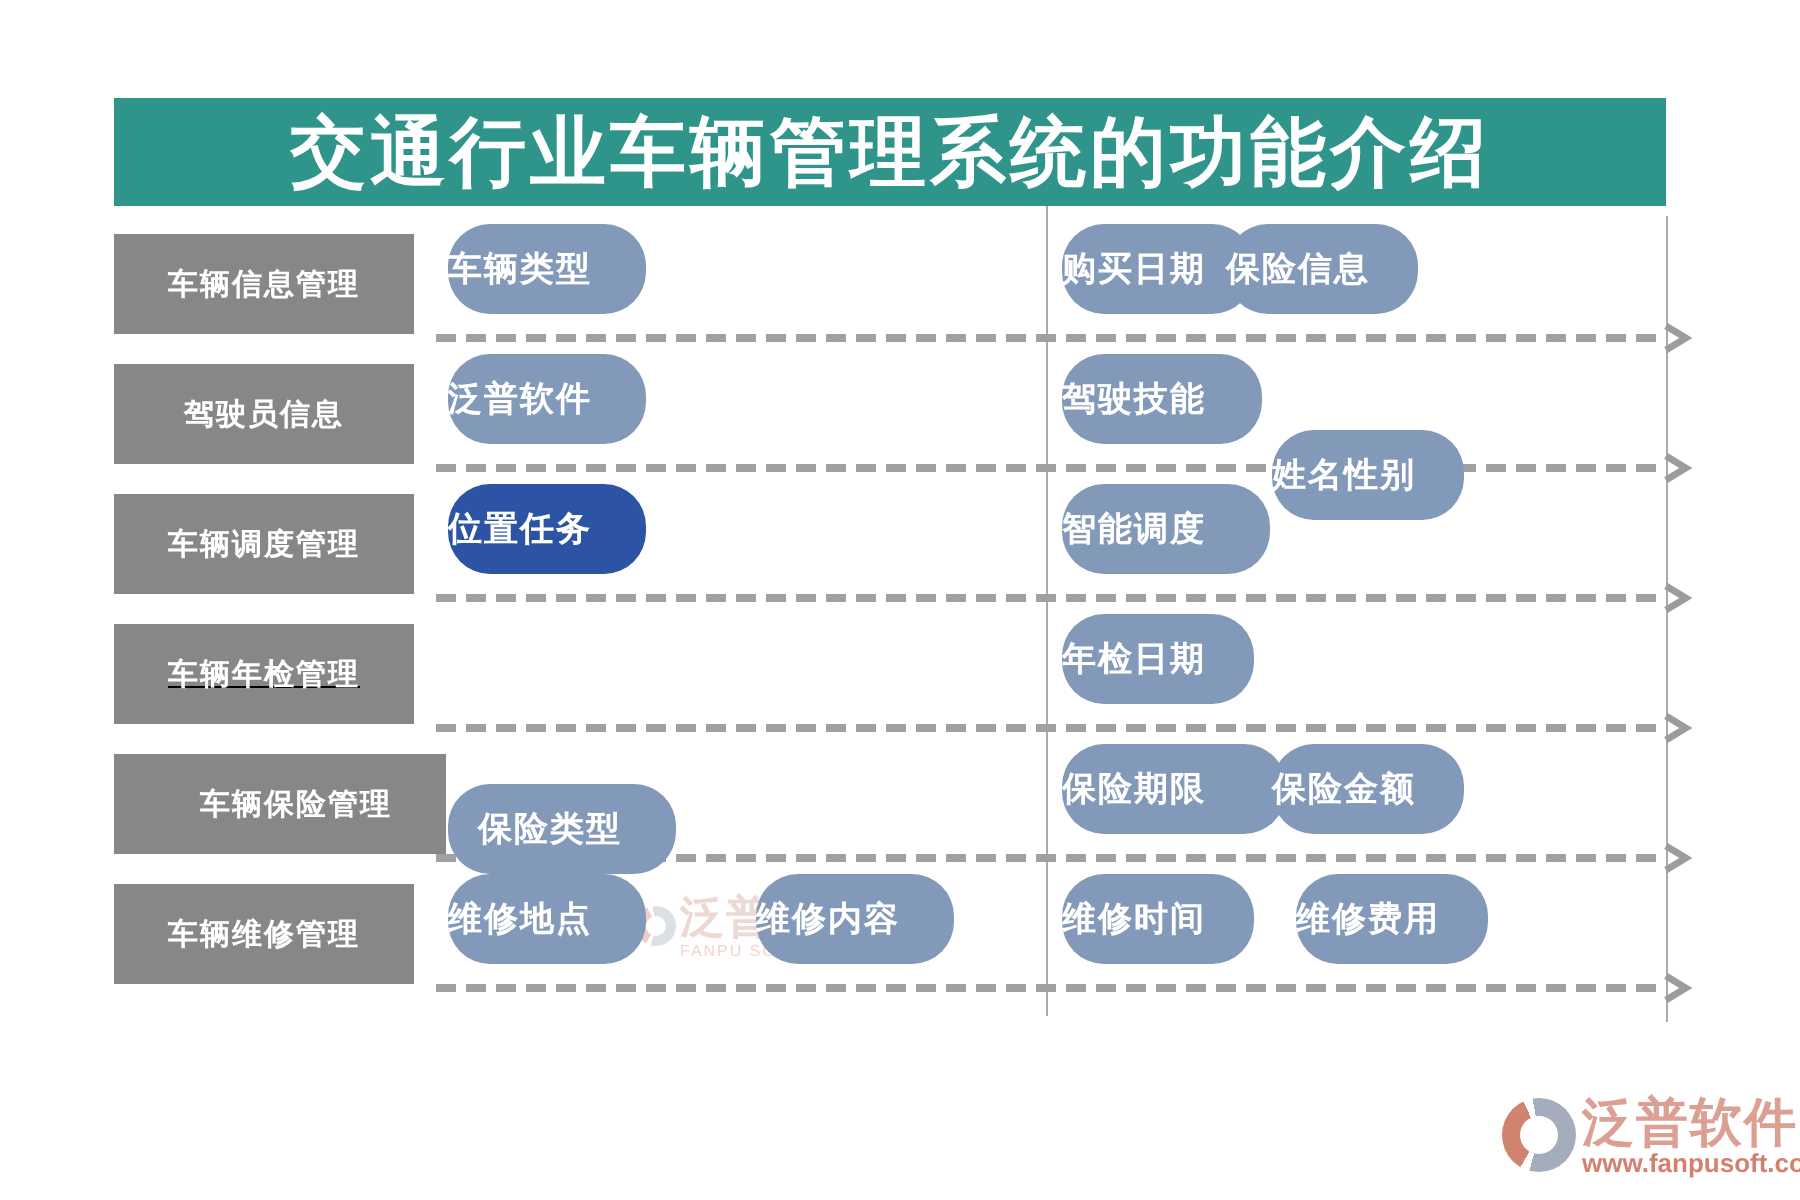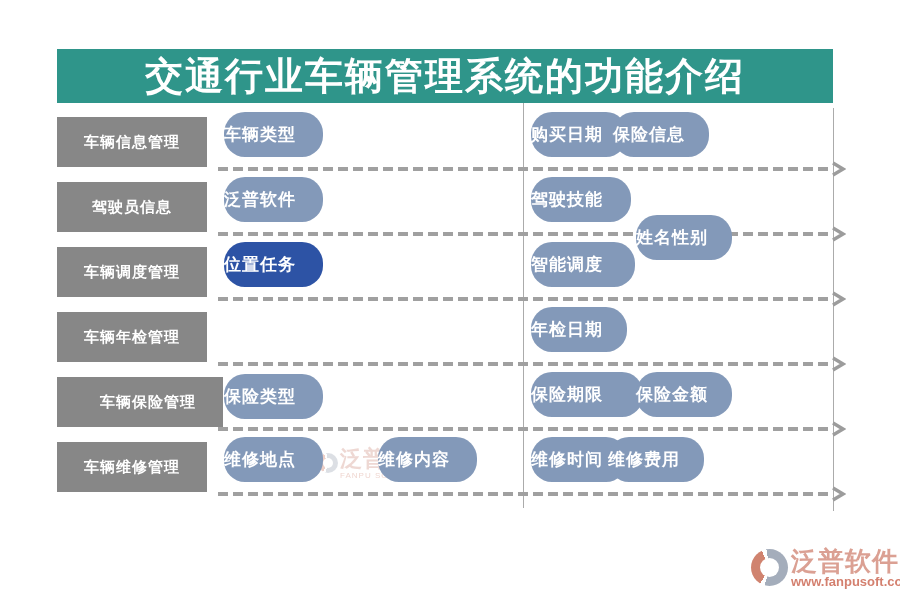--- a/index.html
+++ b/index.html
@@ -95,7 +95,7 @@
       <div class="arrow-head" style="left: 830px; top: 291px;"><svg width="16" height="16" viewBox="0 0 16 16">
           <path d="M3 2 L13 8 L3 14" fill="none" stroke="#9c9c9c" stroke-width="3.4"></path>
         </svg></div>
-      <div class="category-box" style="top: 312px;">
+      <div class="category-box" style="top: 312px; text-decoration: underline;">
         <span>车辆年检管理</span>
       </div>
       <div class="feature-box" style="left: 531px; top: 307px; width: 96px;">

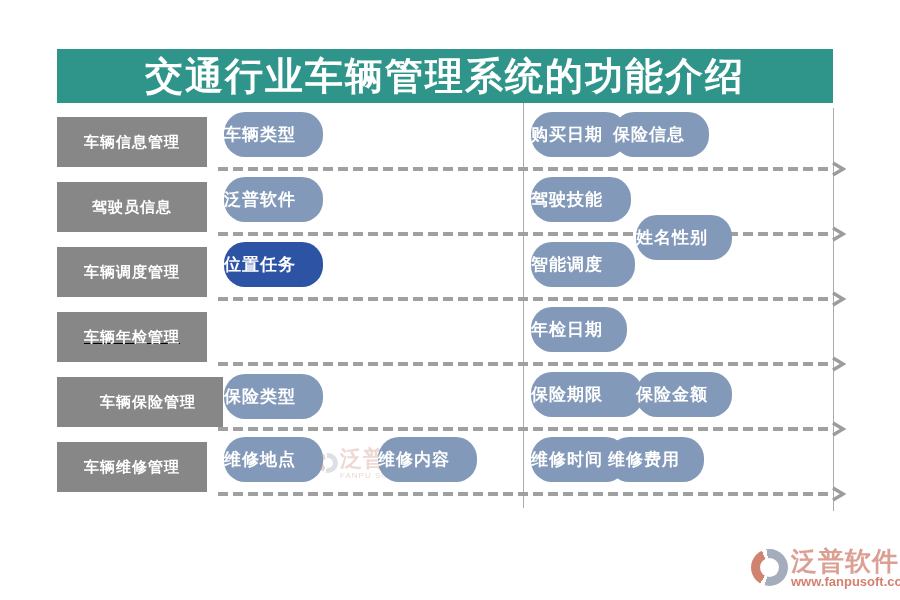--- a/index.html
+++ b/index.html
@@ -108,7 +108,7 @@
       <div class="category-box" style="top: 377px; padding-left: 16px;">
         <span>车辆保险管理</span>
       </div>
-      <div class="feature-box" style="left: 224px; top: 374px;">
+      <div class="feature-box" style="left: 224px; top: 392px; padding-left: 15px;">
         <span>保险类型</span>
       </div>
       <div class="feature-box" style="left: 531px; top: 372px; width: 112px;">

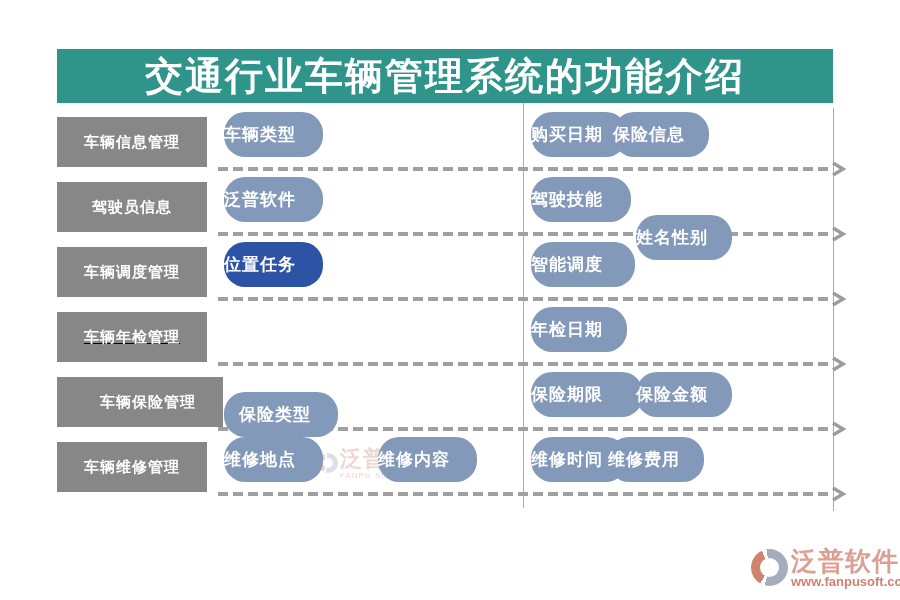--- a/index.html
+++ b/index.html
@@ -133,7 +133,7 @@
       <div class="feature-box" style="left: 531px; top: 437px; width: 96px;">
         <span>维修时间</span>
       </div>
-      <div class="feature-box" style="left: 608px; top: 437px; width: 96px;">
+      <div class="feature-box" style="left: 648px; top: 437px; width: 96px;">
         <span>维修费用</span>
       </div>
       <div class="dash-line" style="top: 492px;"></div>

